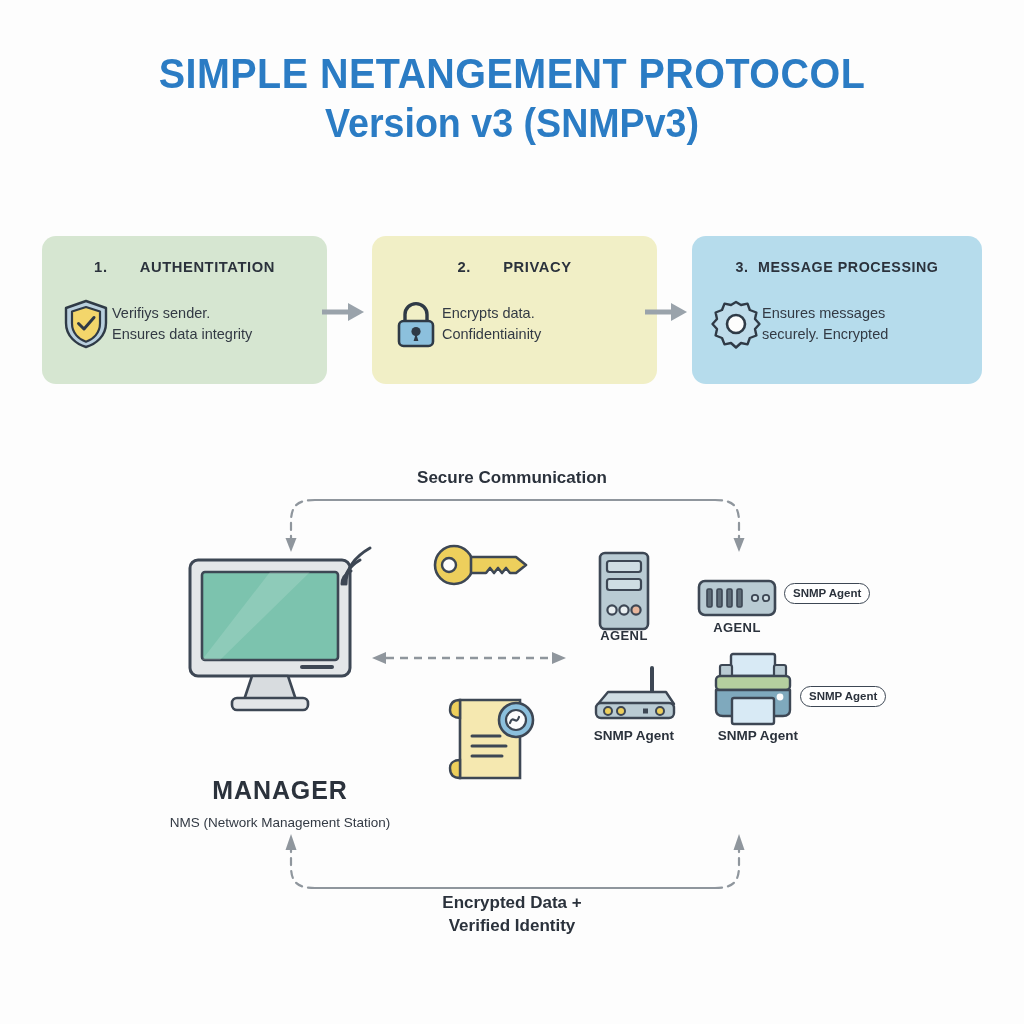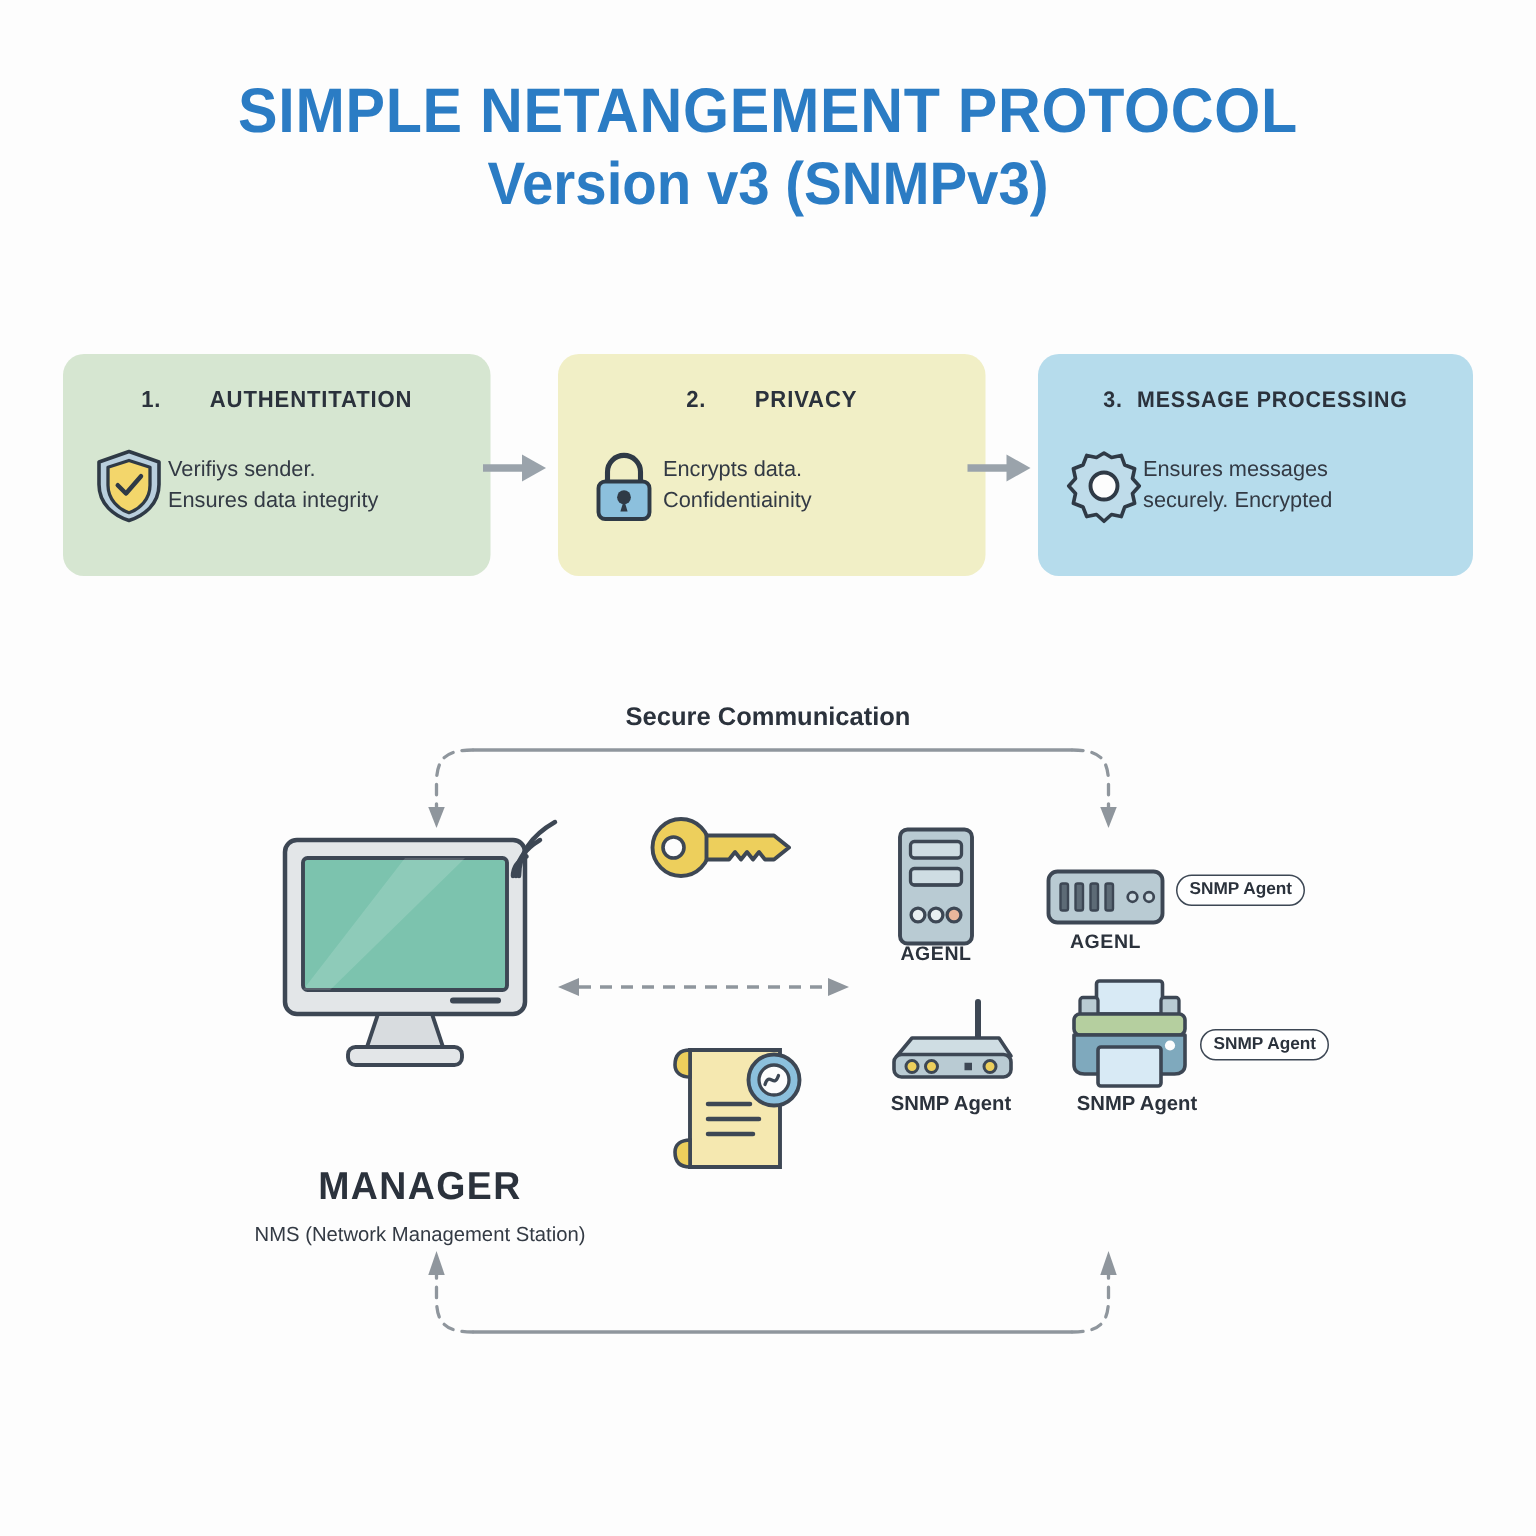--- a/index.html
+++ b/index.html
@@ -287,6 +287,10 @@
       <path d="M448.5 20 L454 4 L459.5 20 Z" fill="#8f969d"></path>
     </svg>
 
+    <div class="lbl bottom-cap">
+      <div>Encrypted Data +</div>
+      <div>Verified Identity</div>
+    </div>
 
   </div>
 </div>

